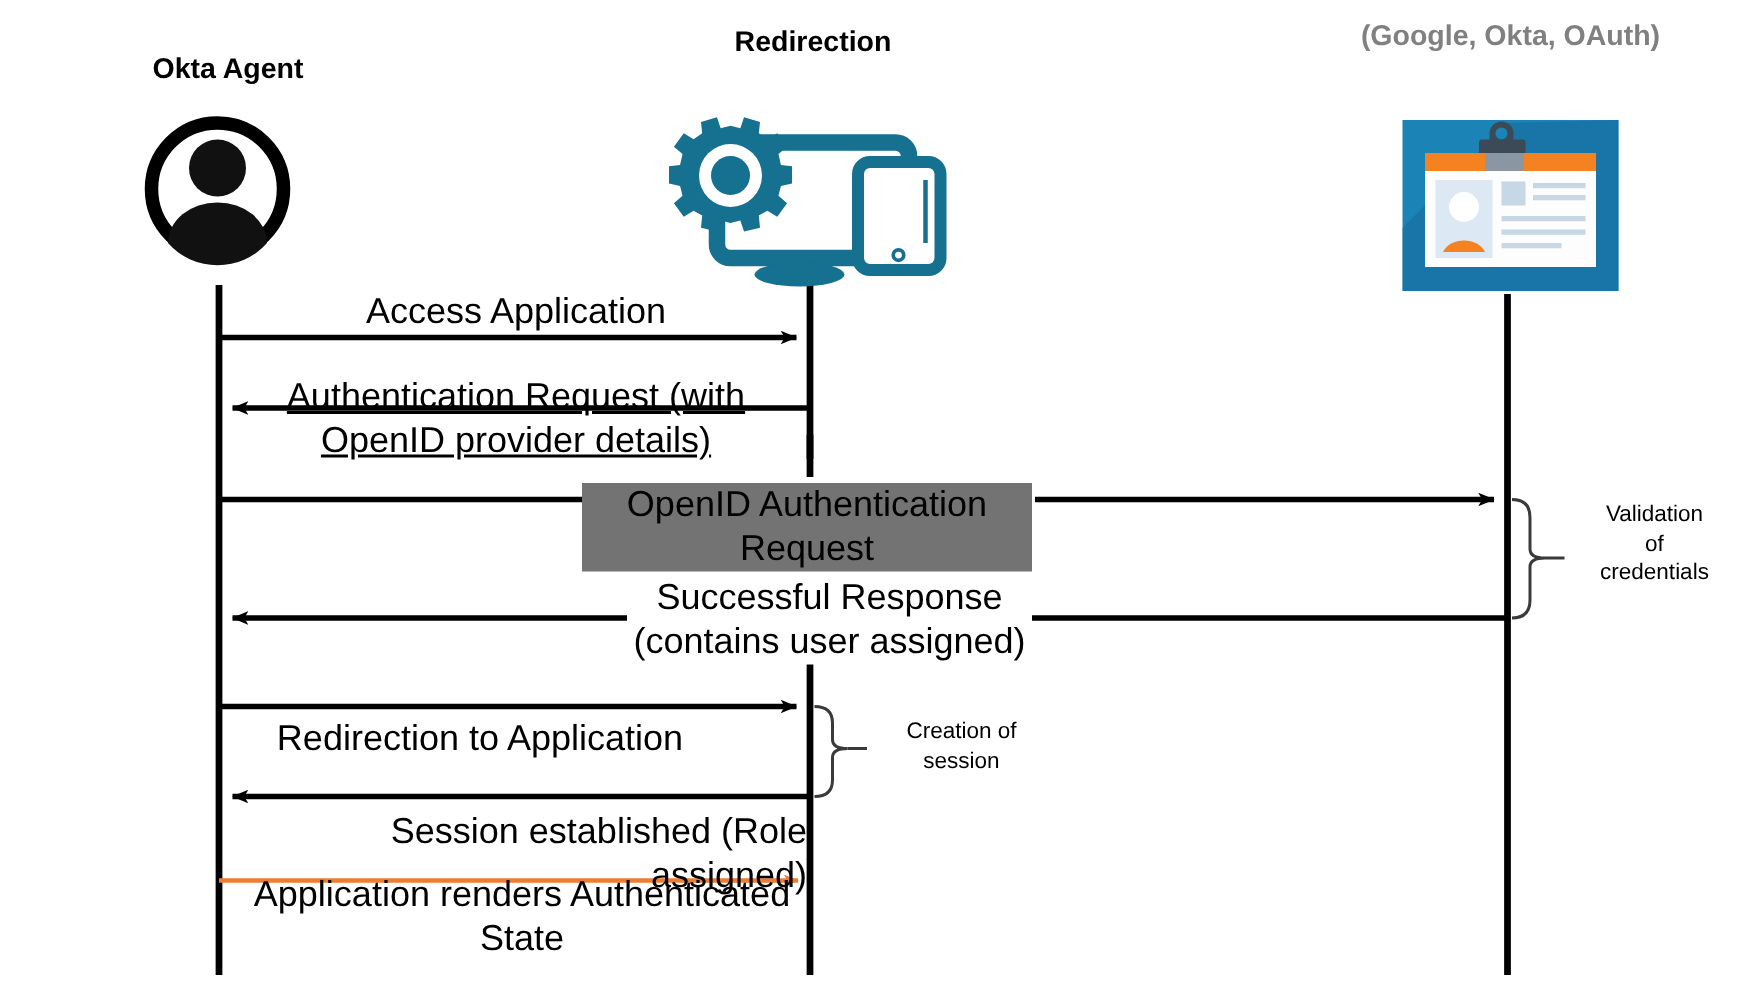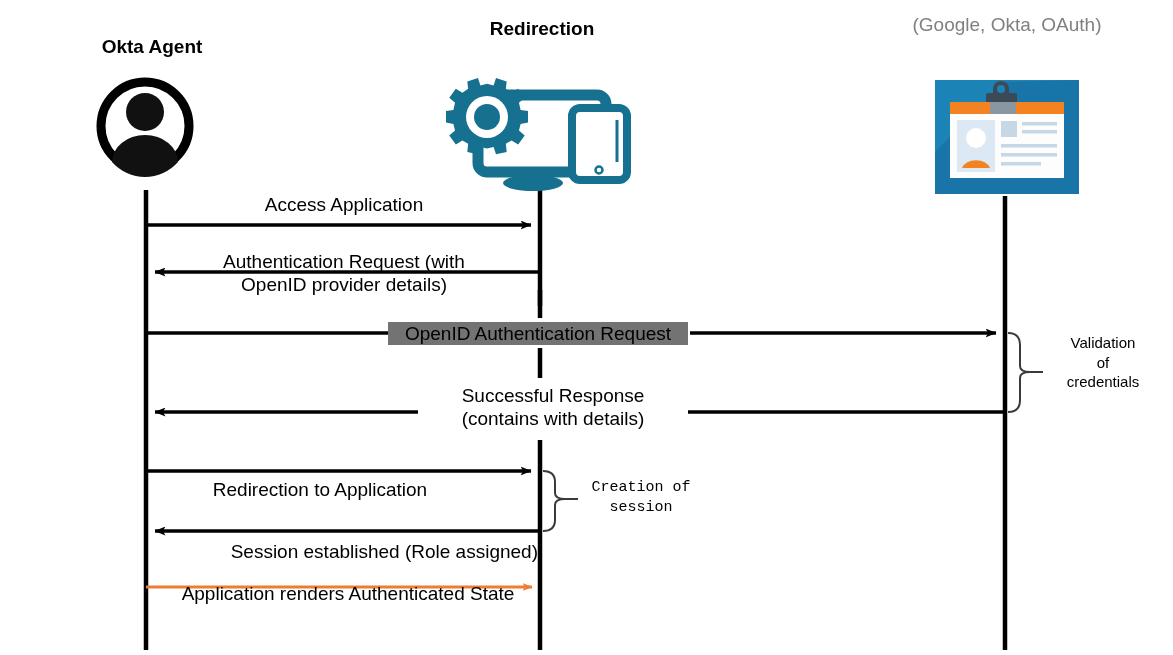--- a/index.html
+++ b/index.html
@@ -31,7 +31,7 @@
     color: #000000;
   }
   .hdr-sub {
-    font-weight: normal;
+    font-weight: bold;
     font-size: 19px;
     color: #808080;
   }

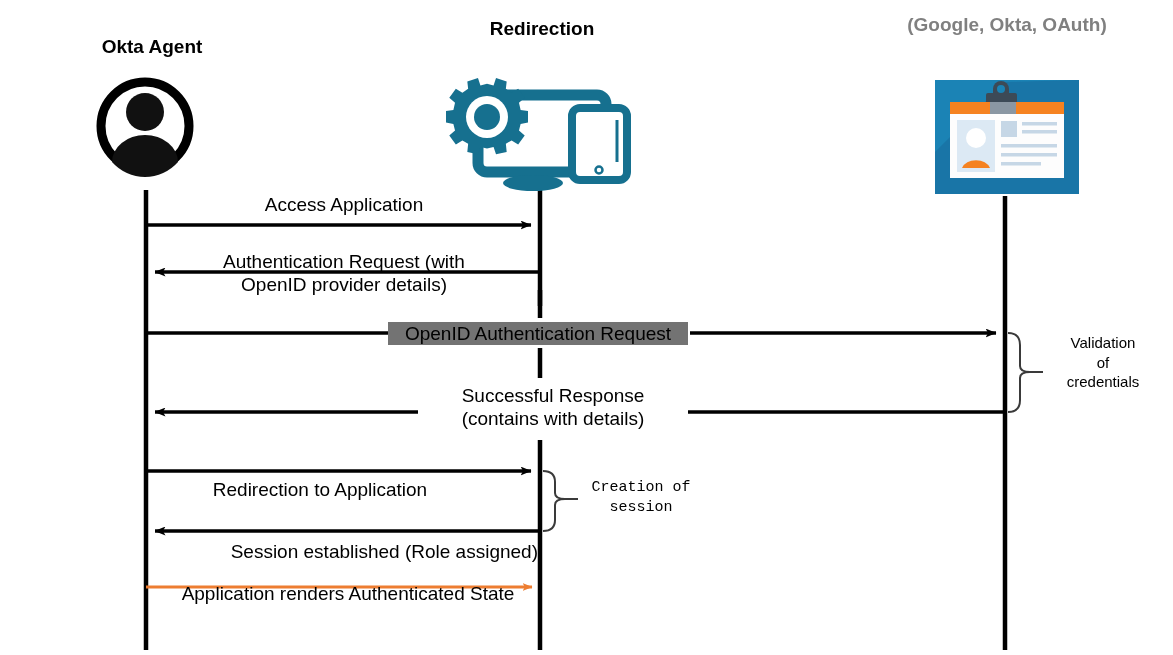--- a/index.html
+++ b/index.html
@@ -43,7 +43,7 @@
   
   .msg {
     position: absolute;
-    font-size: 19px;
+    font-size: 24px;
     color: #000000;
     text-align: center;
     line-height: 1.22;

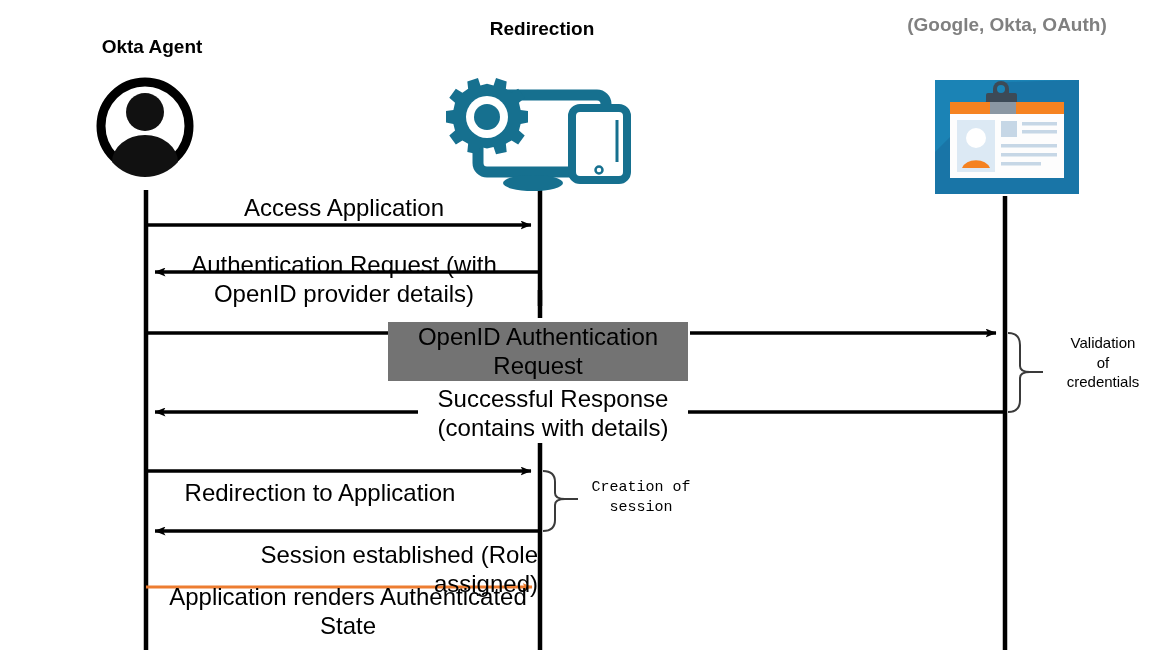--- a/index.html
+++ b/index.html
@@ -58,7 +58,7 @@
     white-space: pre-line;
   }
   #msg-1 { left: 150px; top: 193px; width: 388px; }
-  #msg-2 { left: 150px; top: 250px; width: 388px; }
+  #msg-2 { left: 150px; top: 250px; width: 388px; text-decoration: underline; }
   #msg-3 { left: 388px; top: 322px; width: 300px; background: #737373; }
   #msg-4 { left: 418px; top: 384px; width: 270px; background: #ffffff; }
   #msg-5 { left: 150px; top: 478px; width: 340px; }

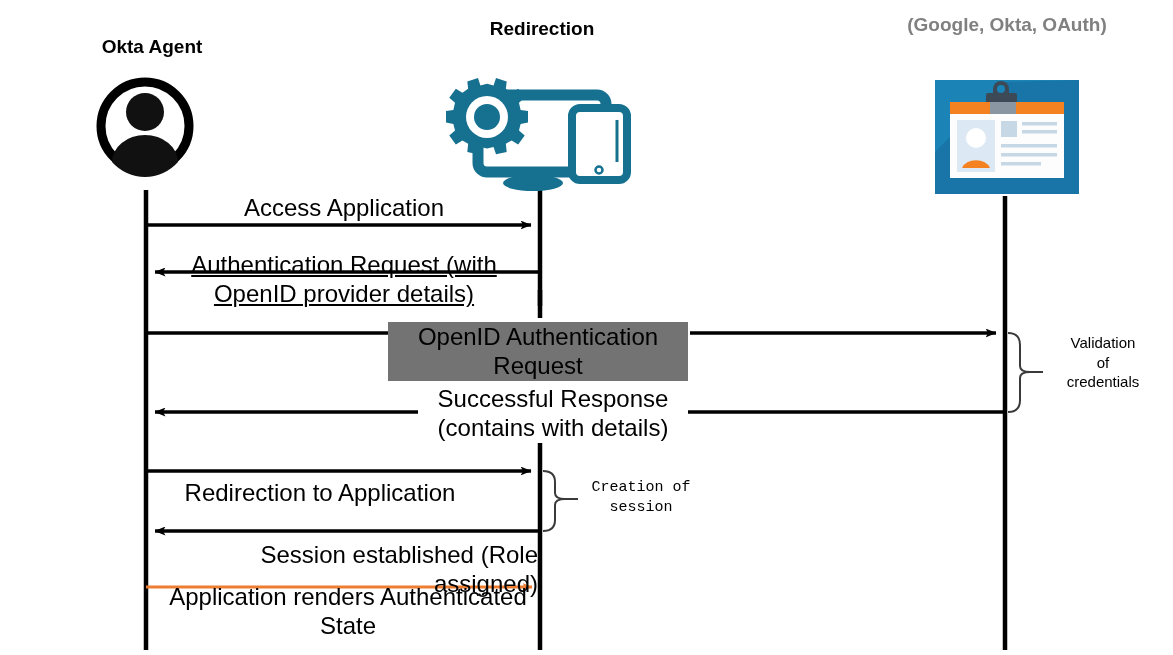--- a/index.html
+++ b/index.html
@@ -191,7 +191,7 @@
 OpenID provider details)</div>
 <div class="msg" id="msg-3">OpenID Authentication Request</div>
 <div class="msg" id="msg-4">Successful Response
-(contains with details)</div>
+(contains user assigned)</div>
 <div class="msg" id="msg-5">Redirection to Application</div>
 <div class="msg" id="msg-6">Session established (Role assigned)</div>
 <div class="msg" id="msg-7">Application renders Authenticated State</div>

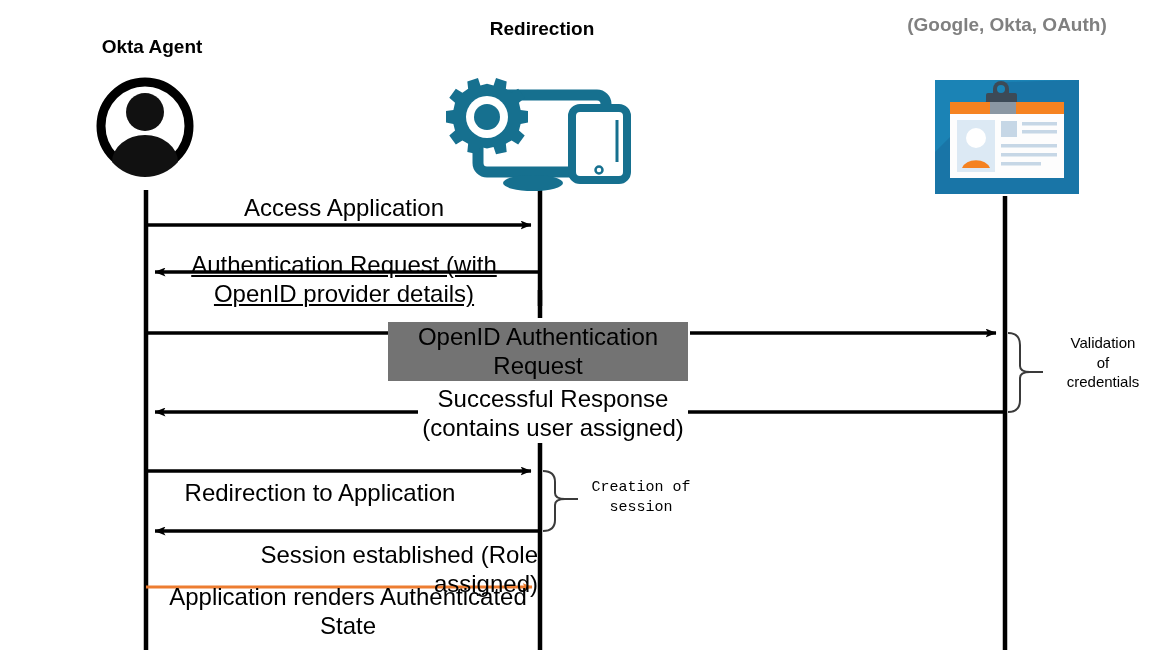--- a/index.html
+++ b/index.html
@@ -66,7 +66,7 @@
   #msg-7 { left: 150px; top: 582px; width: 396px; }
 
   #note-validation { left: 1038px; top: 333px; width: 130px; }
-  #note-session    { left: 578px;  top: 478px; width: 126px; font-family: Liberation Mono, monospace; }
+  #note-session    { left: 578px;  top: 478px; width: 126px; }
 
   svg { display: block; }
 </style>

